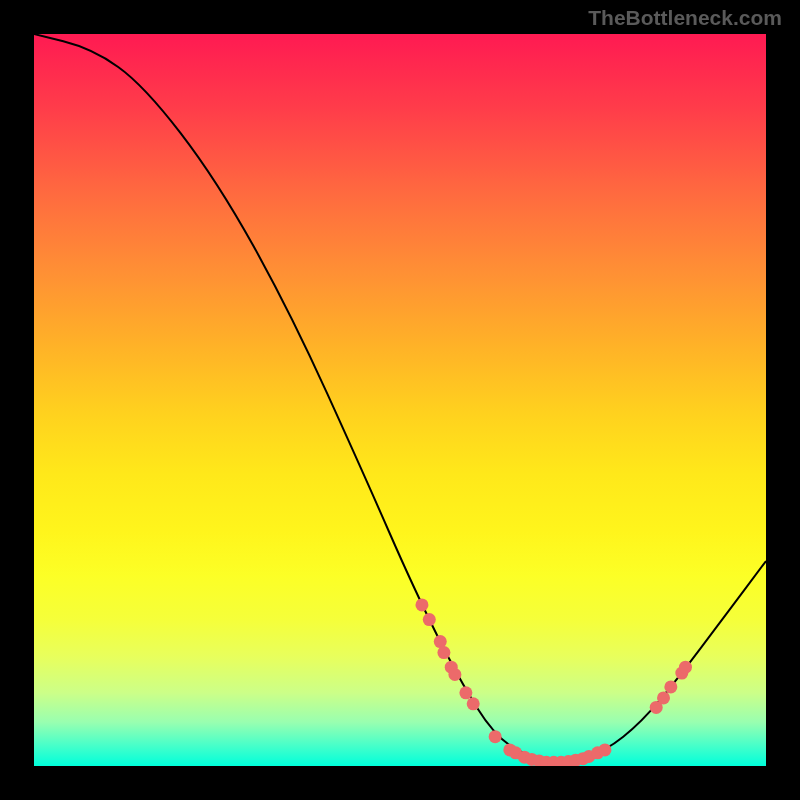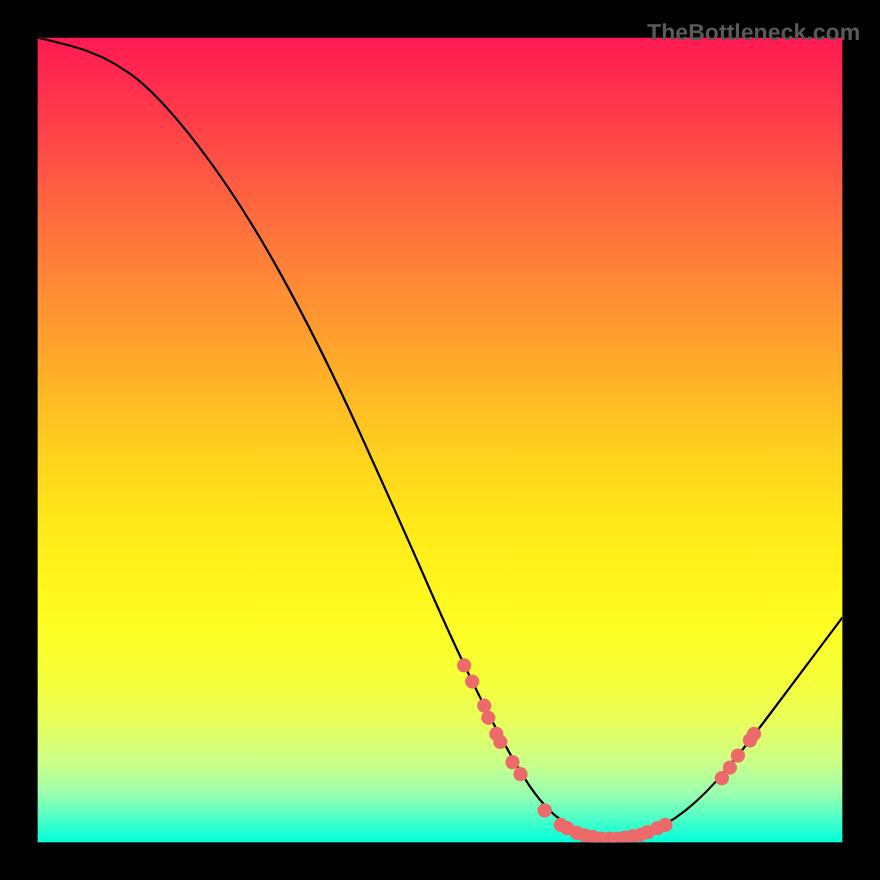--- a/index.html
+++ b/index.html
@@ -13,7 +13,7 @@
   }
   .watermark {
     position: absolute;
-    top: 18px;
+    top: 6px;
     right: 18px;
     color: #5a5a5a;
     font-size: 21px;

